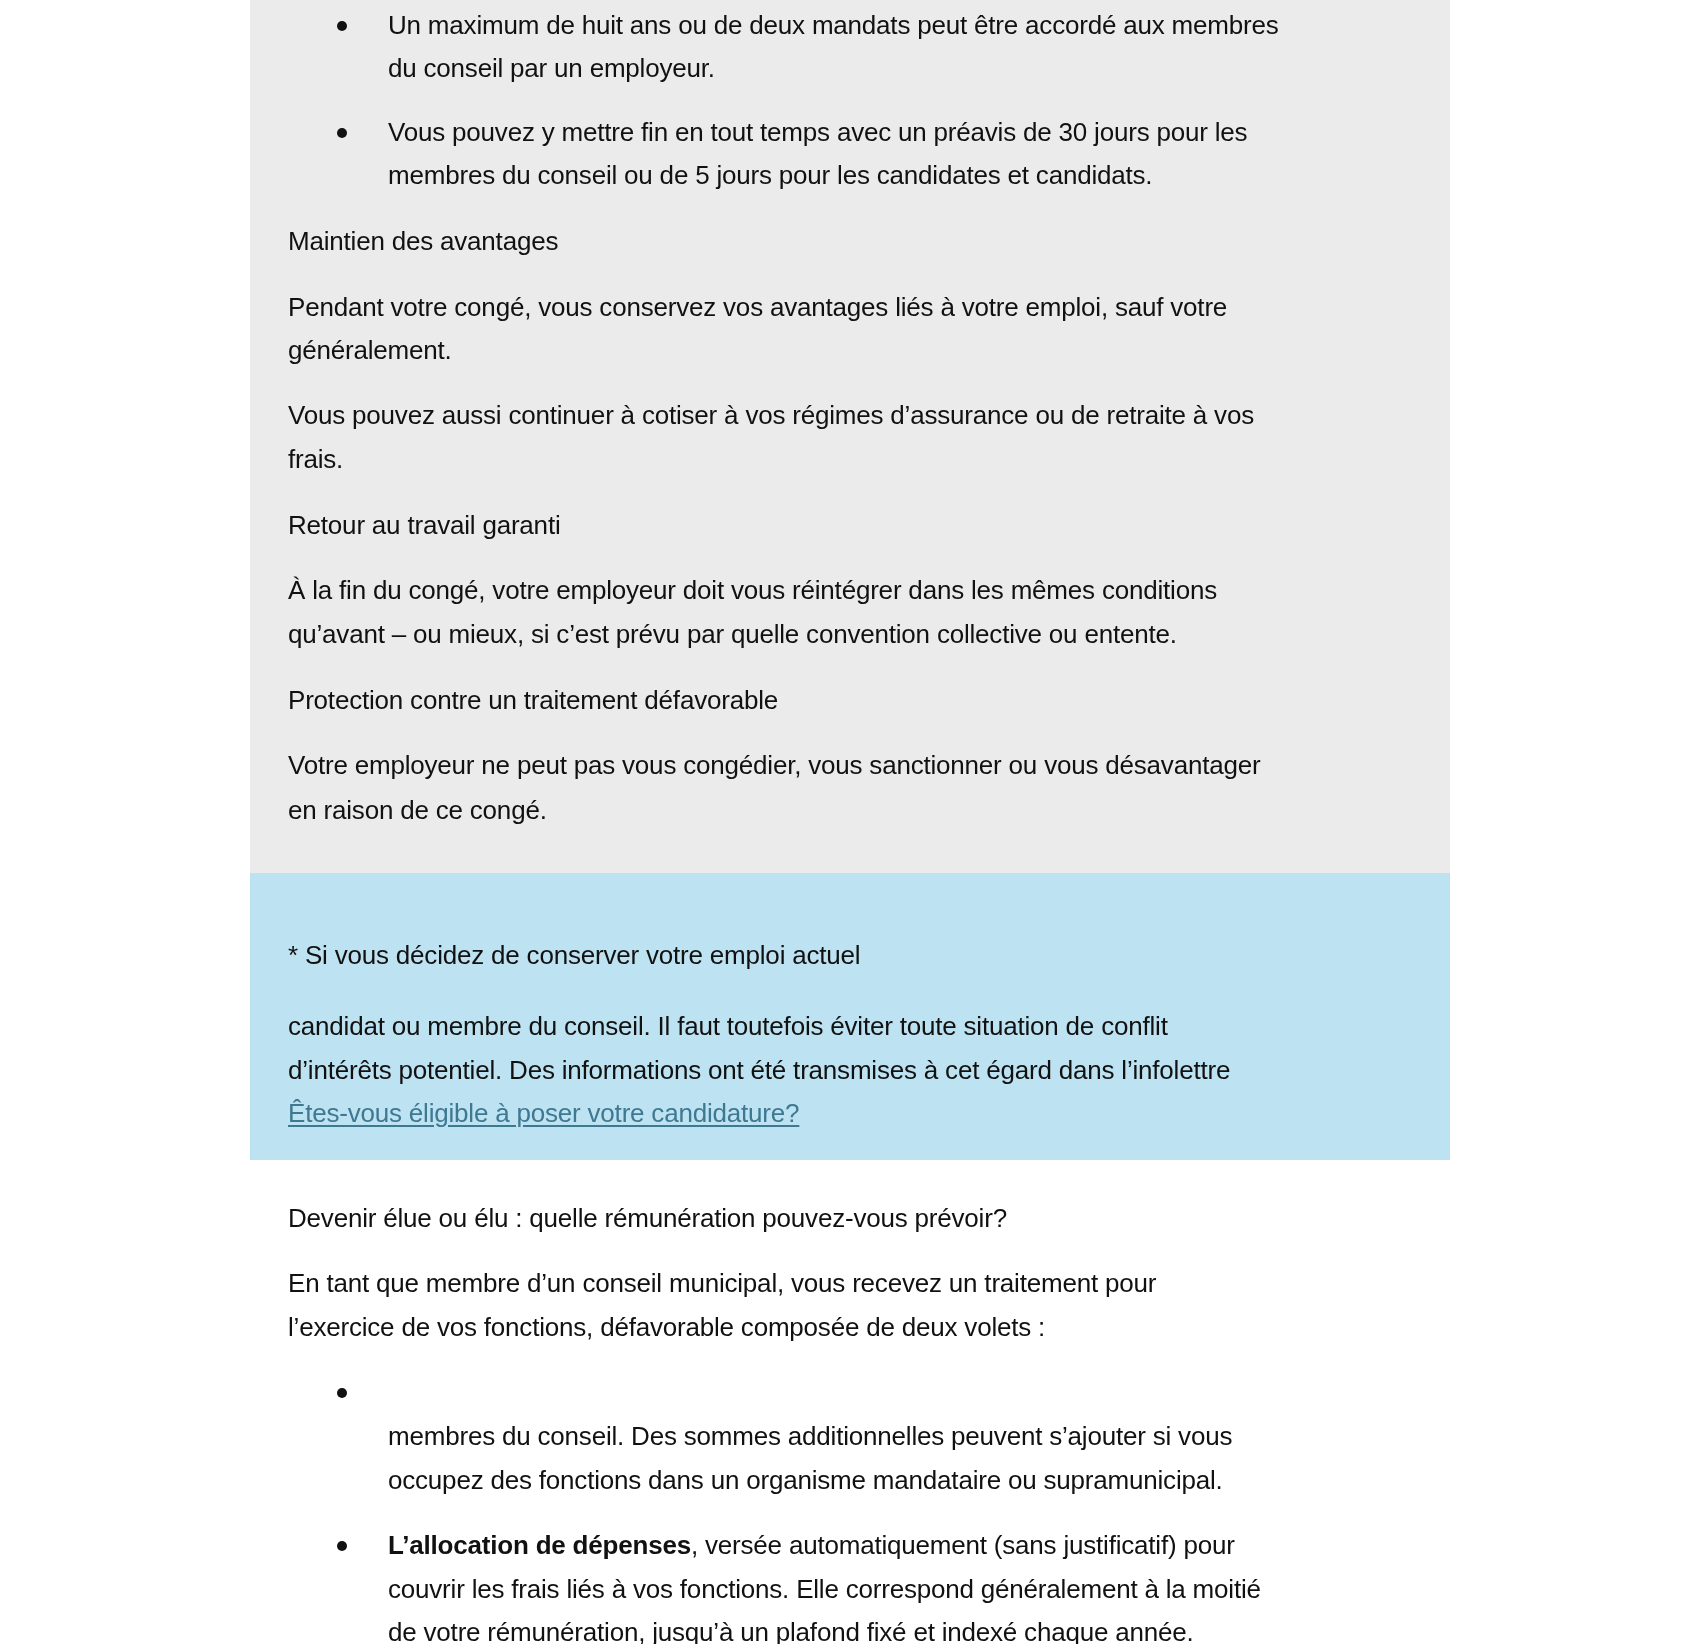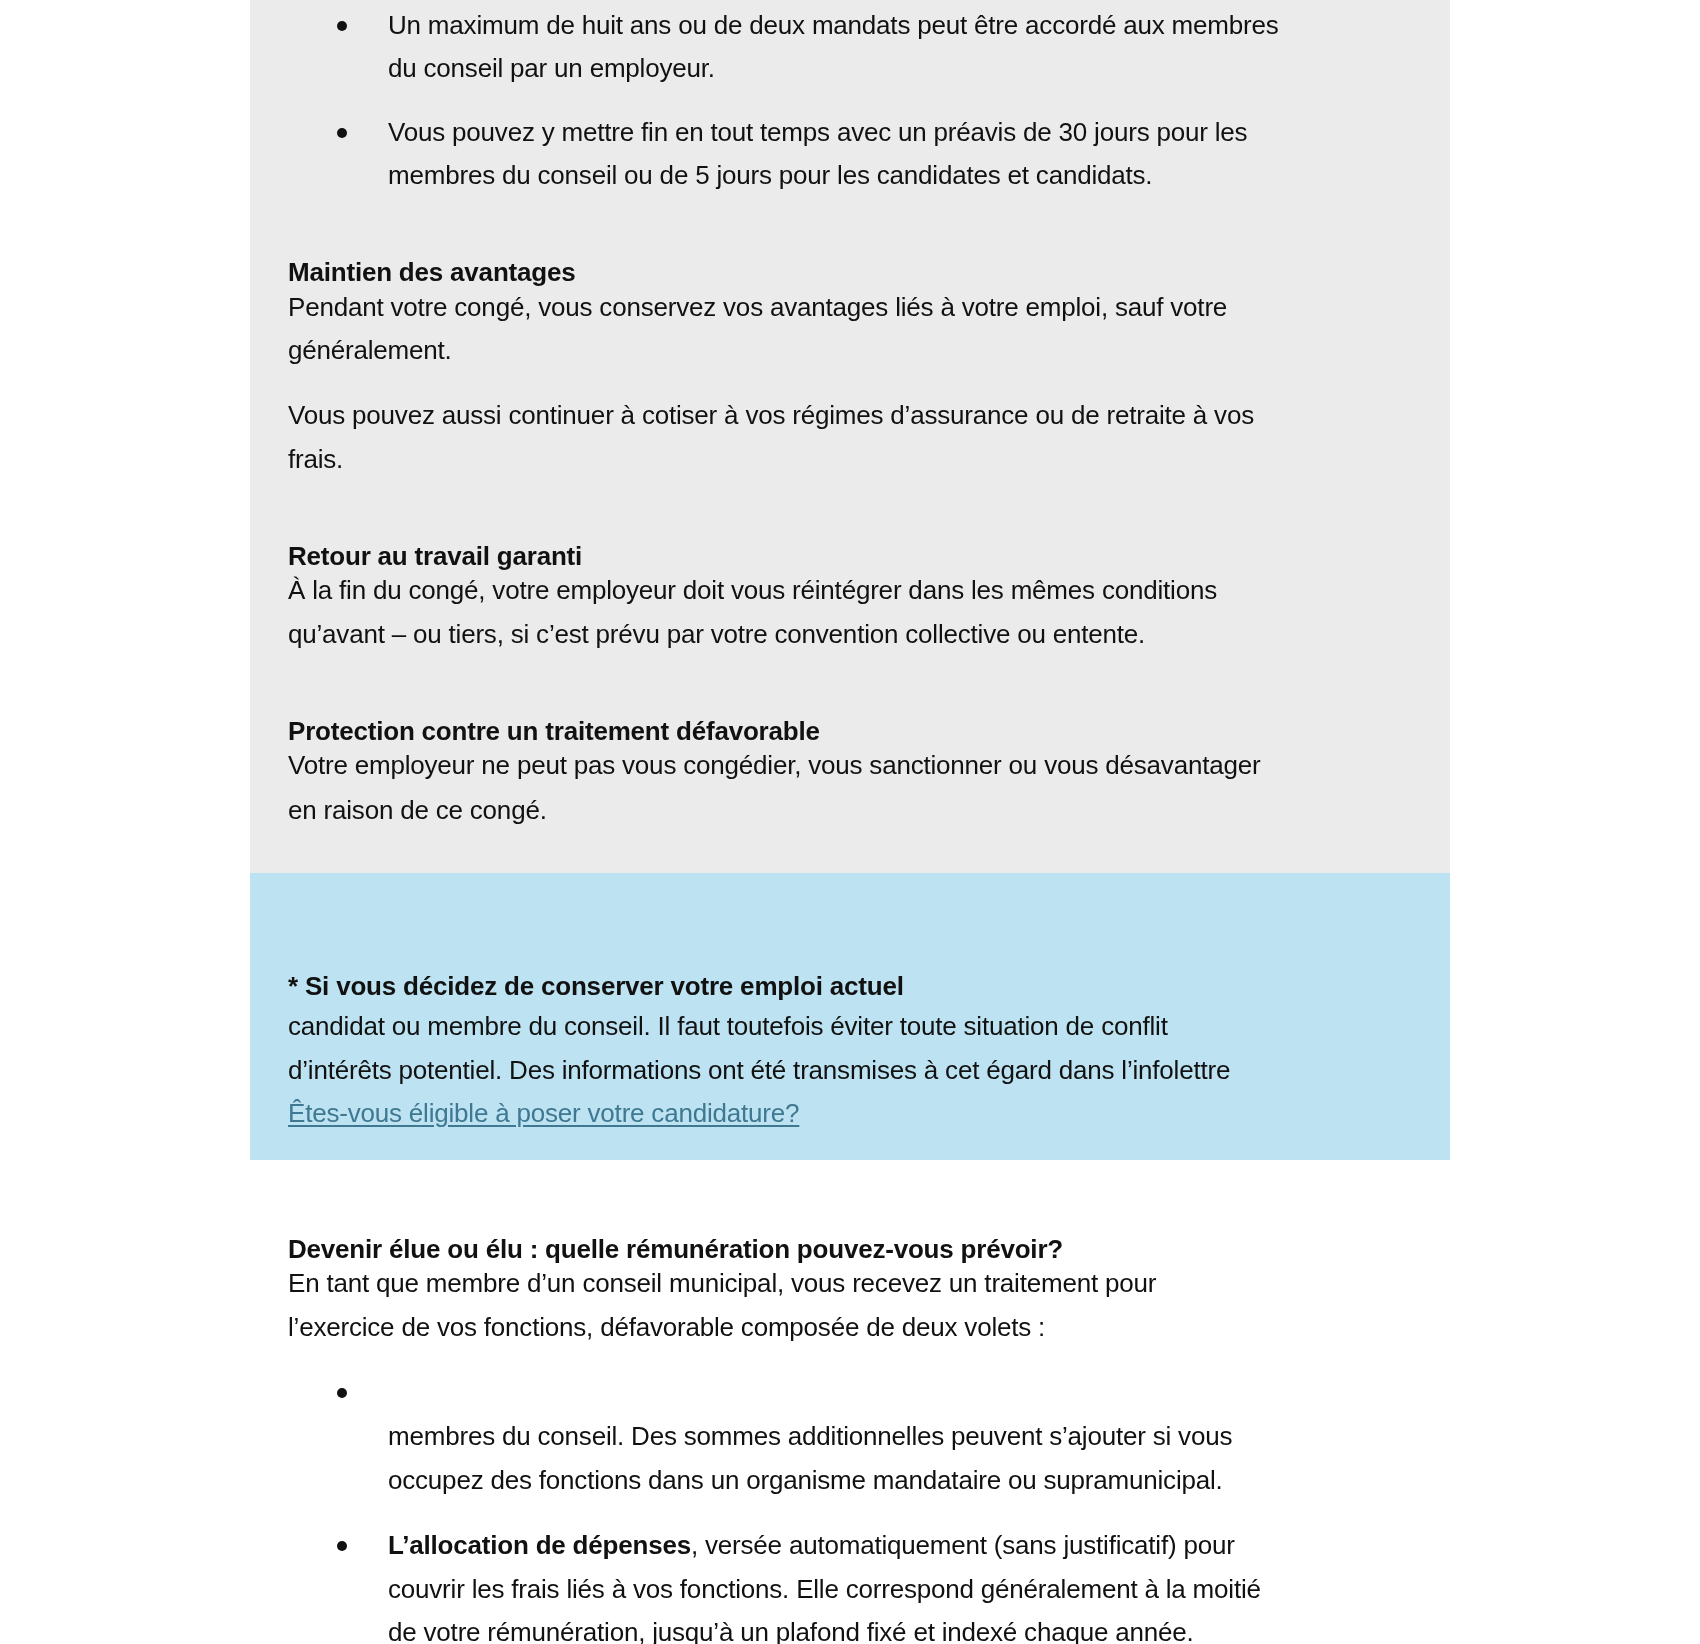--- a/index.html
+++ b/index.html
@@ -9,7 +9,7 @@
     .gray-box { position: absolute; left: 250px; top: 0; width: 1200px; height: 873px; background: #ebebeb; }
     .blue-box { position: absolute; left: 250px; top: 873px; width: 1200px; height: 287px; background: #bde2f1; }
     .line { position: absolute; left: 288px; font-size: 26px; line-height: 30px; white-space: nowrap; letter-spacing: -0.2px; }
-    .h { font-weight: bold; margin-top: 31px; }
+    .h { font-weight: normal; }
     .bullet-line { left: 388px; }
     .dot { position: absolute; left: 337px; width: 10px; height: 10px; border-radius: 50%; background: #111; }
     .link { color: #3e7891; text-decoration: underline; text-underline-offset: 3px; text-align: right; }

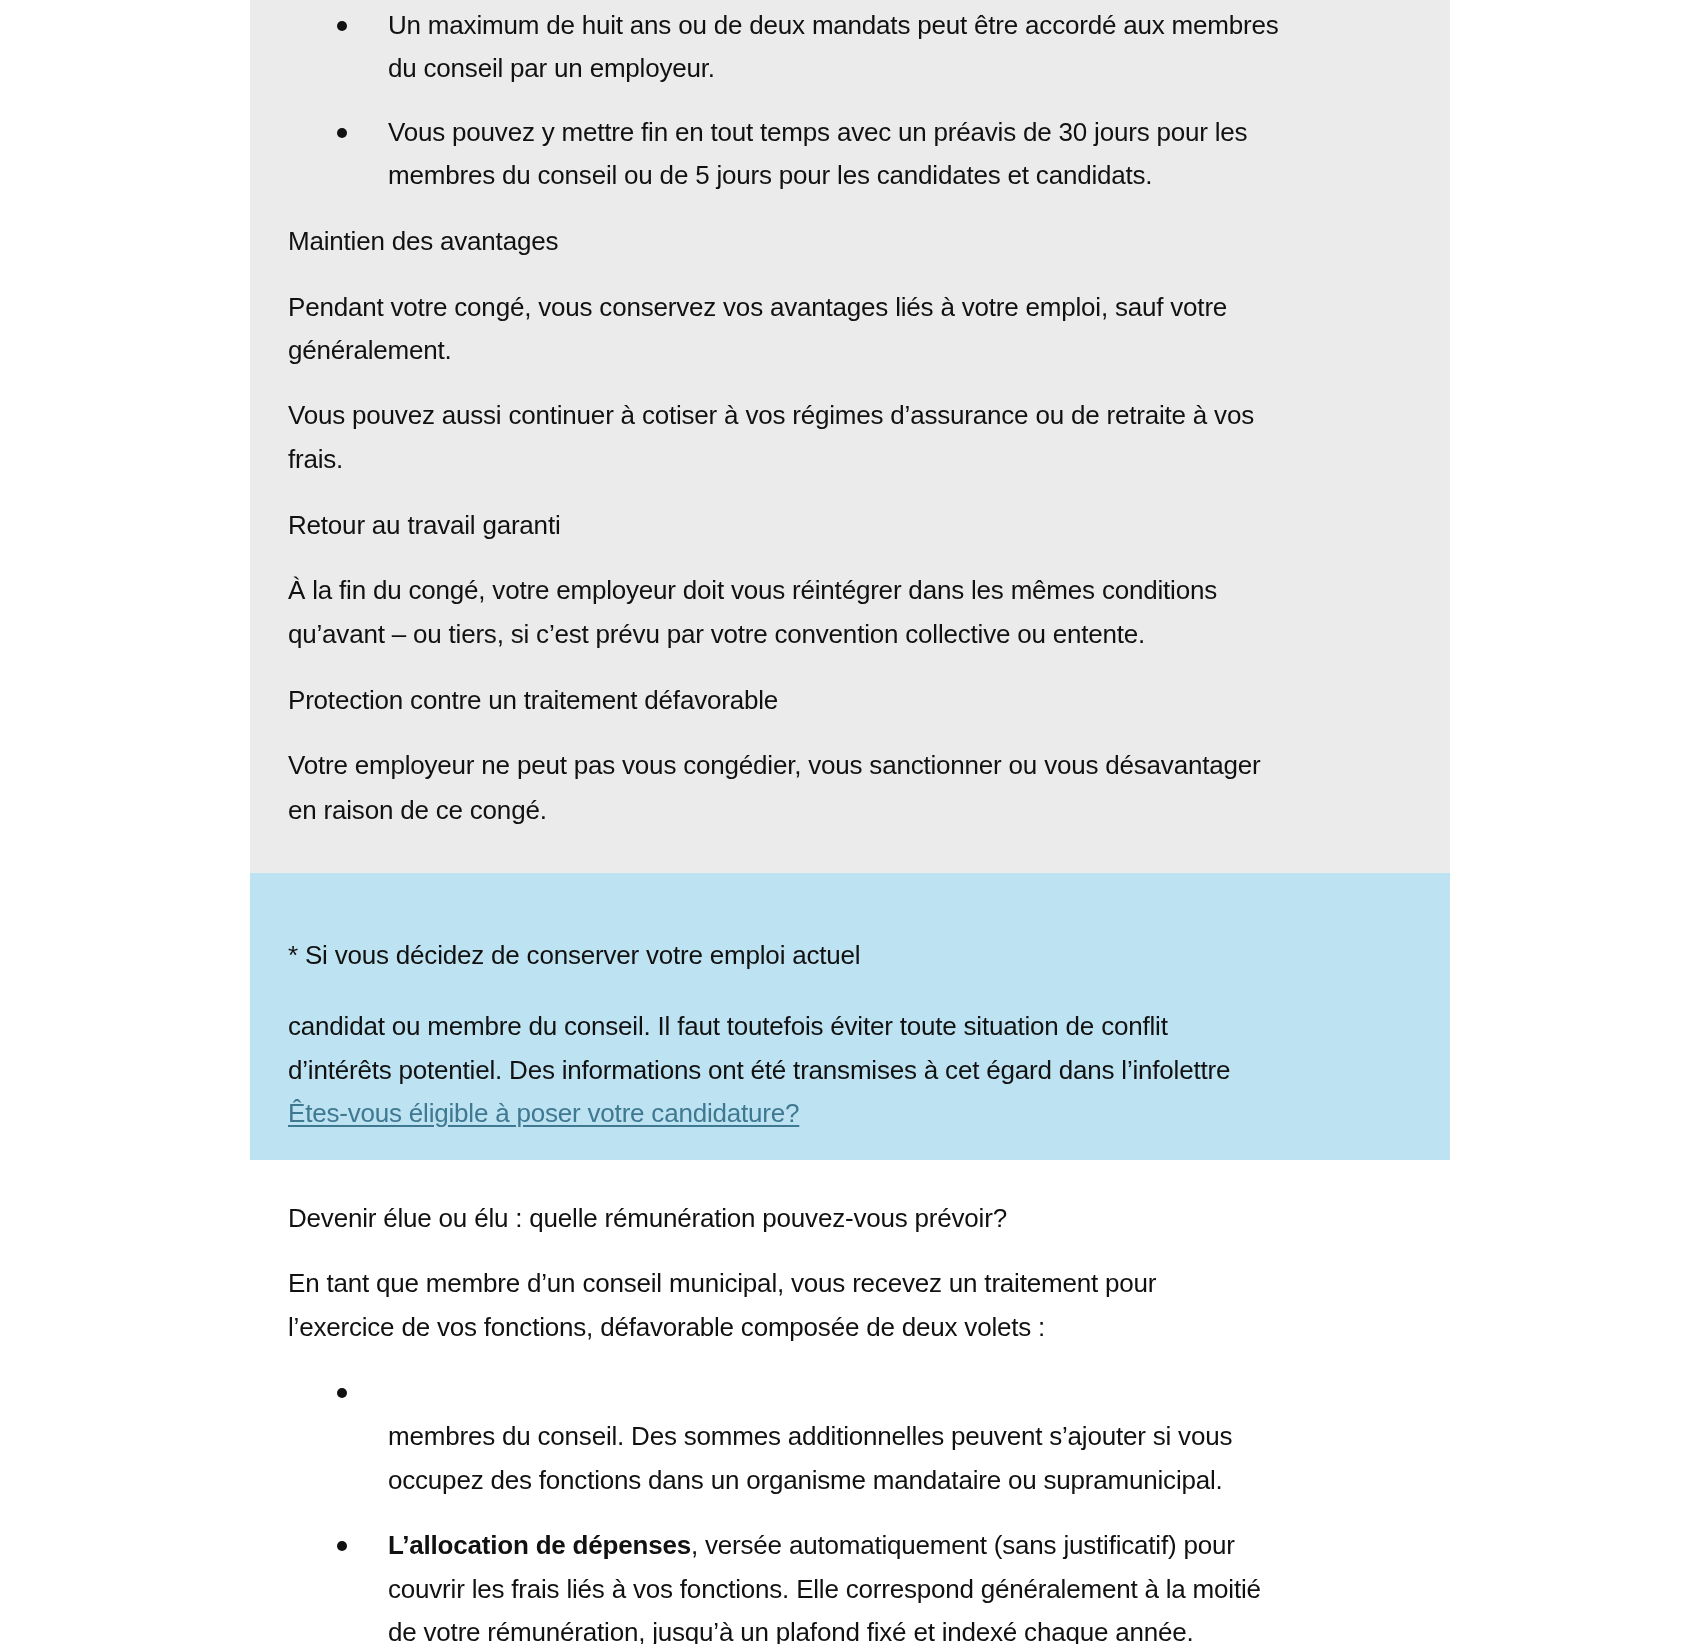--- a/index.html
+++ b/index.html
@@ -37,7 +37,7 @@
 
   <div class="line h" style="top:510px">Retour au travail garanti</div>
   <div class="line" style="top:575px">À la fin du congé, votre employeur doit vous réintégrer dans les mêmes conditions</div>
-  <div class="line" style="top:619px">qu’avant – ou tiers, si c’est prévu par votre convention collective ou entente.</div>
+  <div class="line" style="top:619px">qu’avant – ou mieux, si c’est prévu par quelle convention collective ou entente.</div>
 
   <div class="line h" style="top:685px">Protection contre un traitement défavorable</div>
   <div class="line" style="top:750px">Votre employeur ne peut pas vous congédier, vous sanctionner ou vous désavantager</div>

